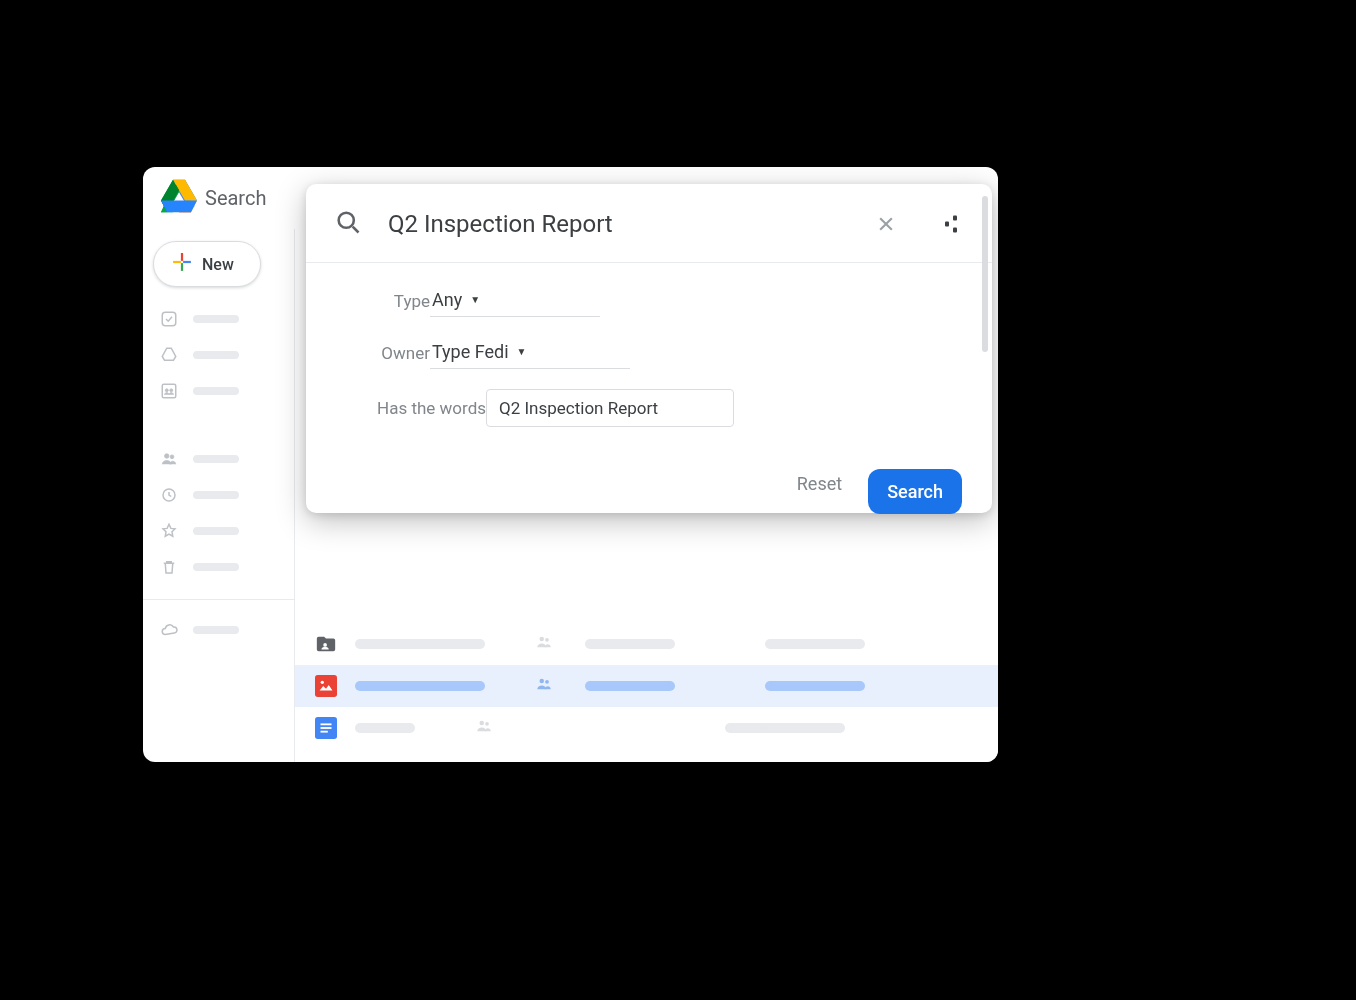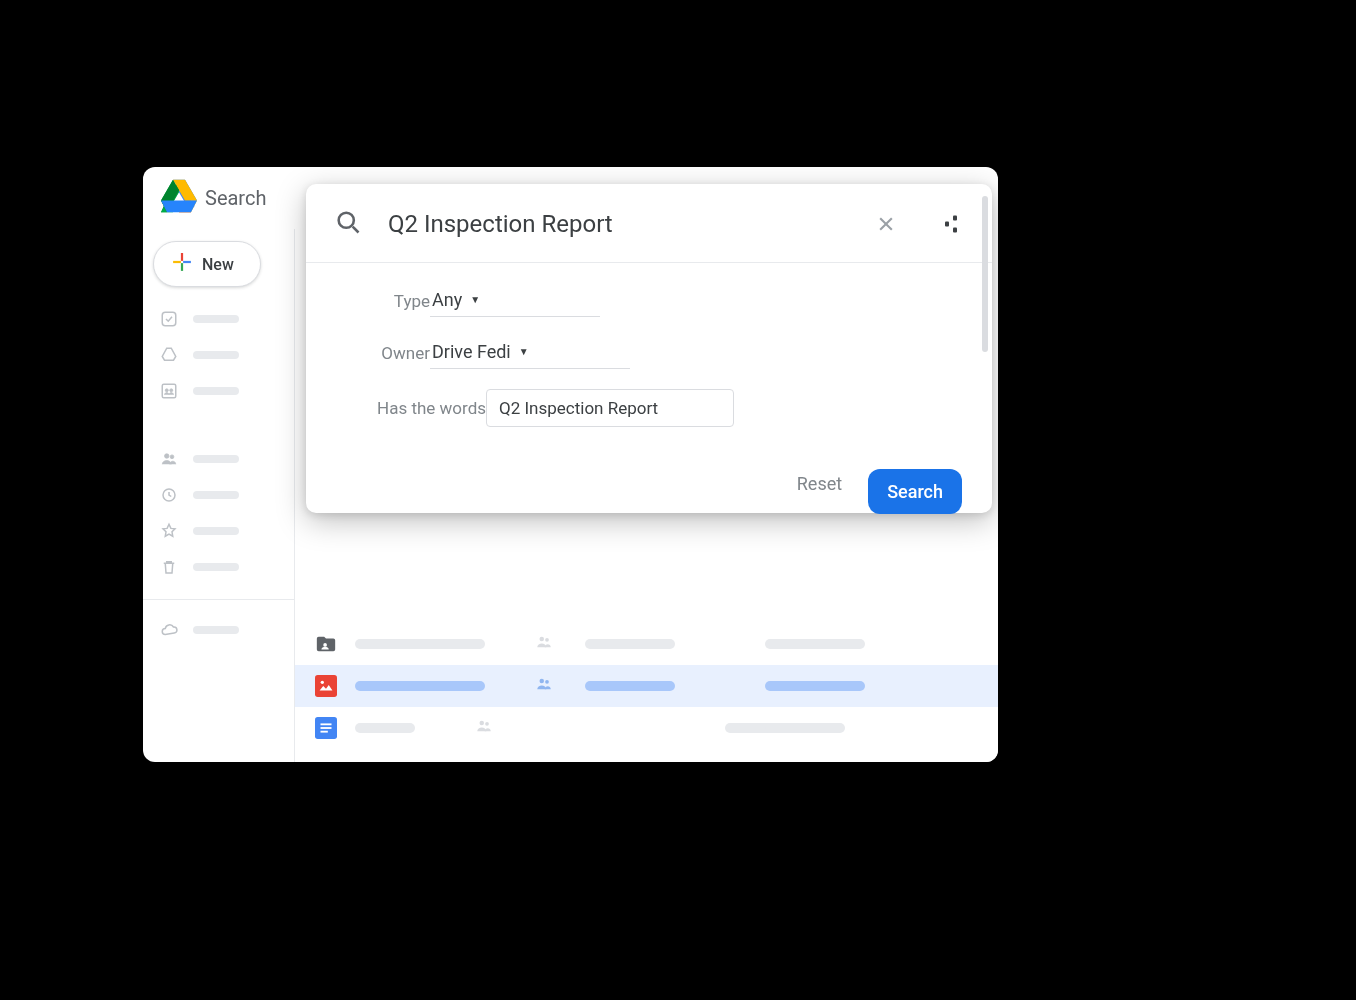--- a/index.html
+++ b/index.html
@@ -341,7 +341,7 @@
     <div class="sp-row">
       <span class="sp-label">Owner</span>
       <div class="sp-select" style="min-width:200px">
-        <span>Drive Fedi</span>
+        <span>Type Fedi</span>
         <span class="caret">▼</span>
       </div>
     </div>

